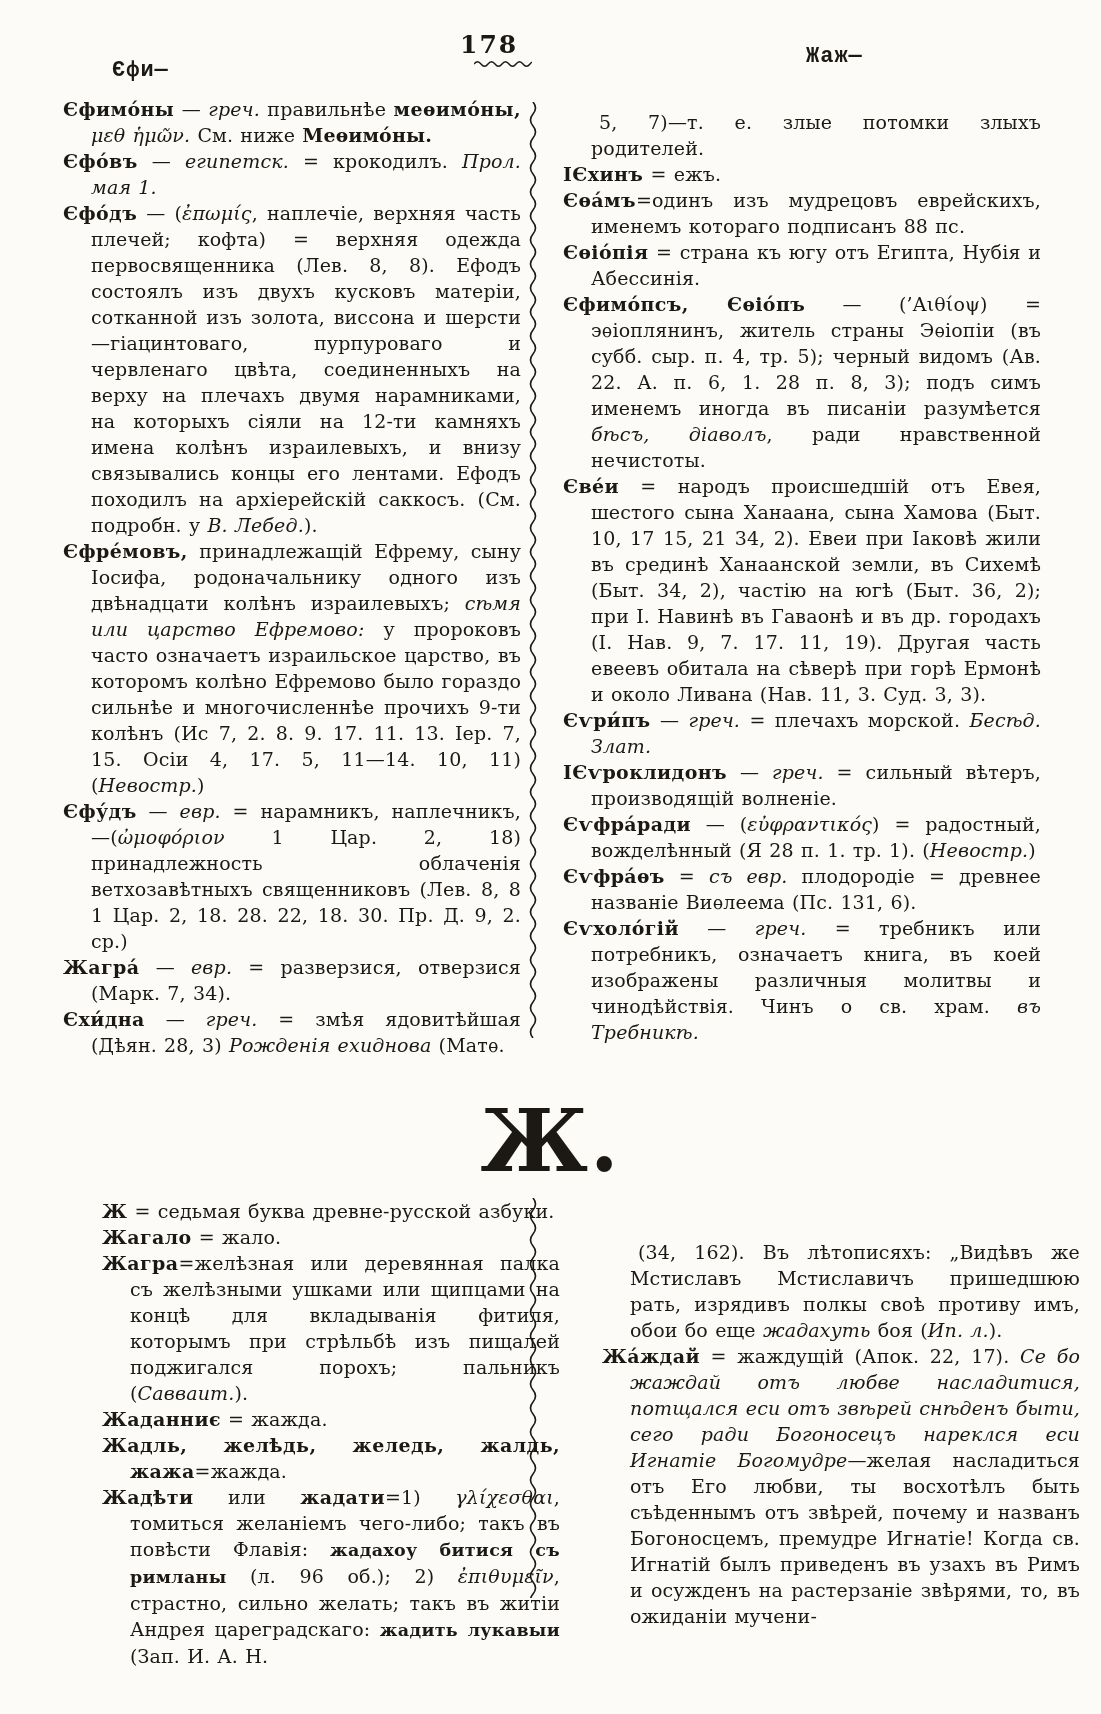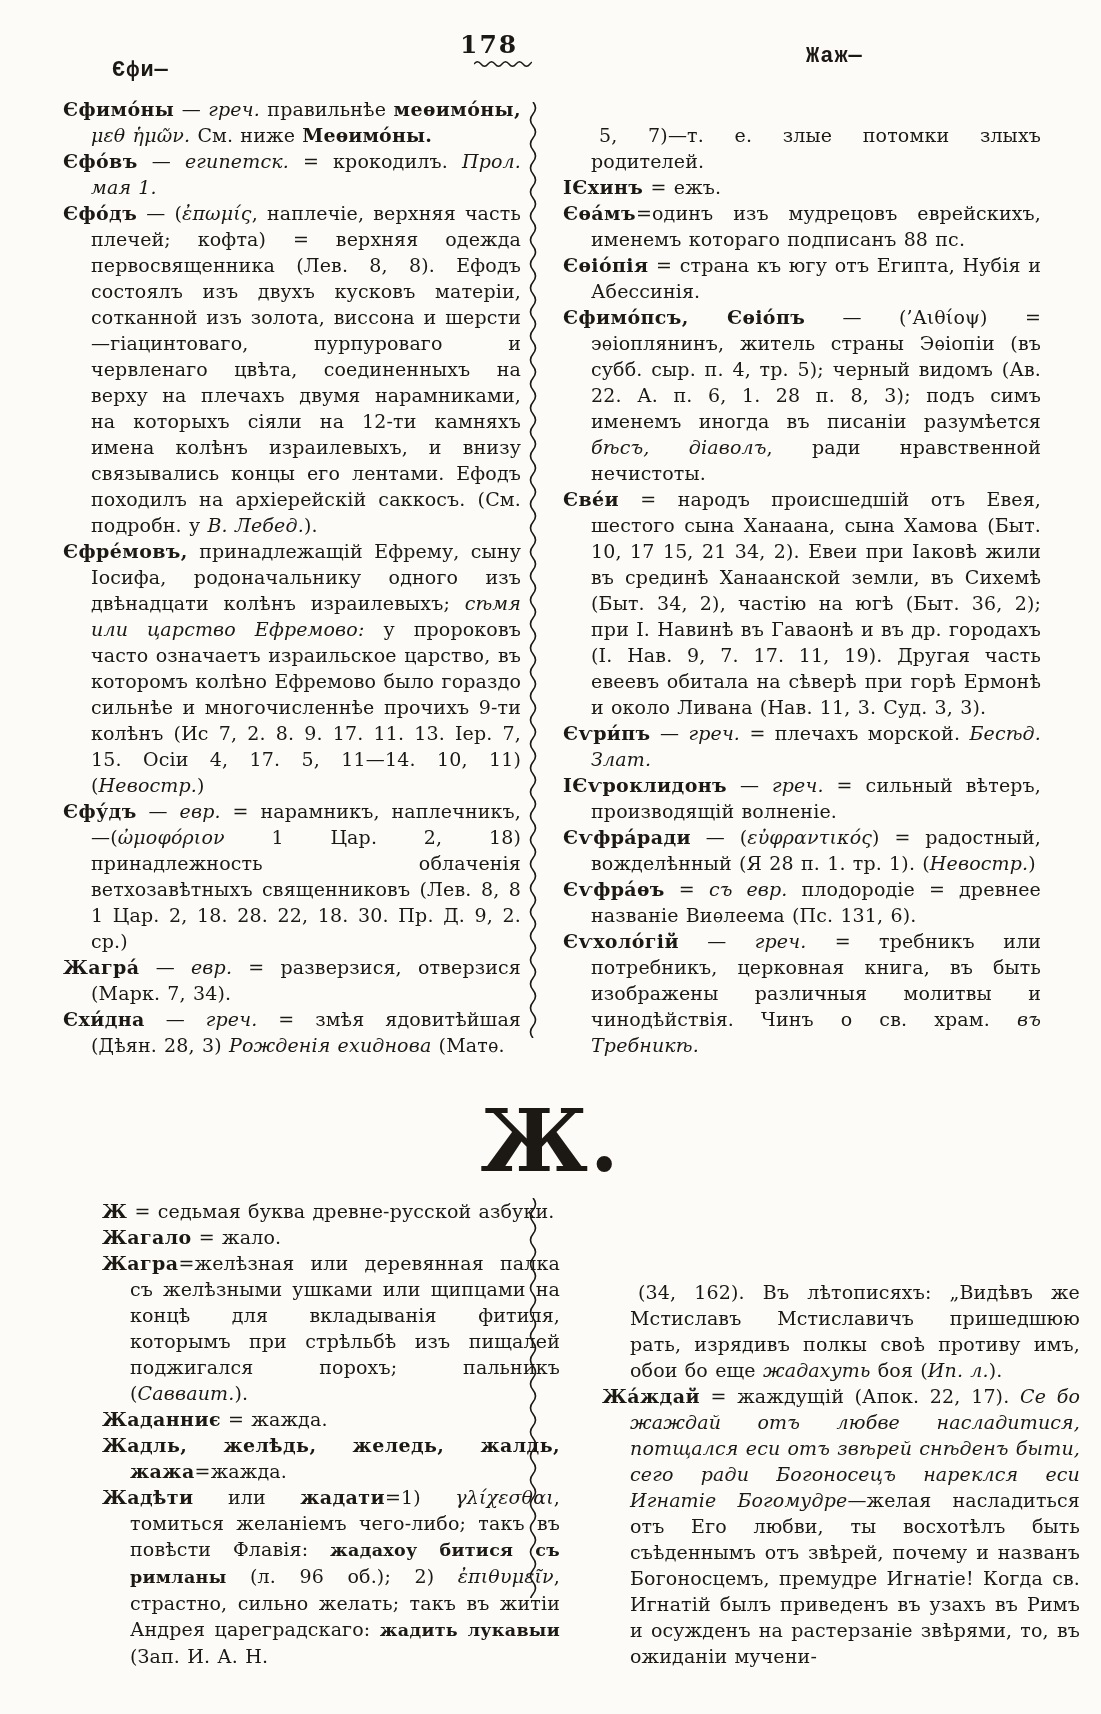--- a/index.html
+++ b/index.html
@@ -30,7 +30,7 @@
   .page-number-wrap svg{display:block;margin:0 auto;}
   .section{
     position:absolute;left:63px;width:978px;
-    display:flex;align-items:flex-end;
+    display:flex;align-items:center;
   }
   .section.top{top:96px;}
   .section.bottom{top:1198px;margin-left:39px;}

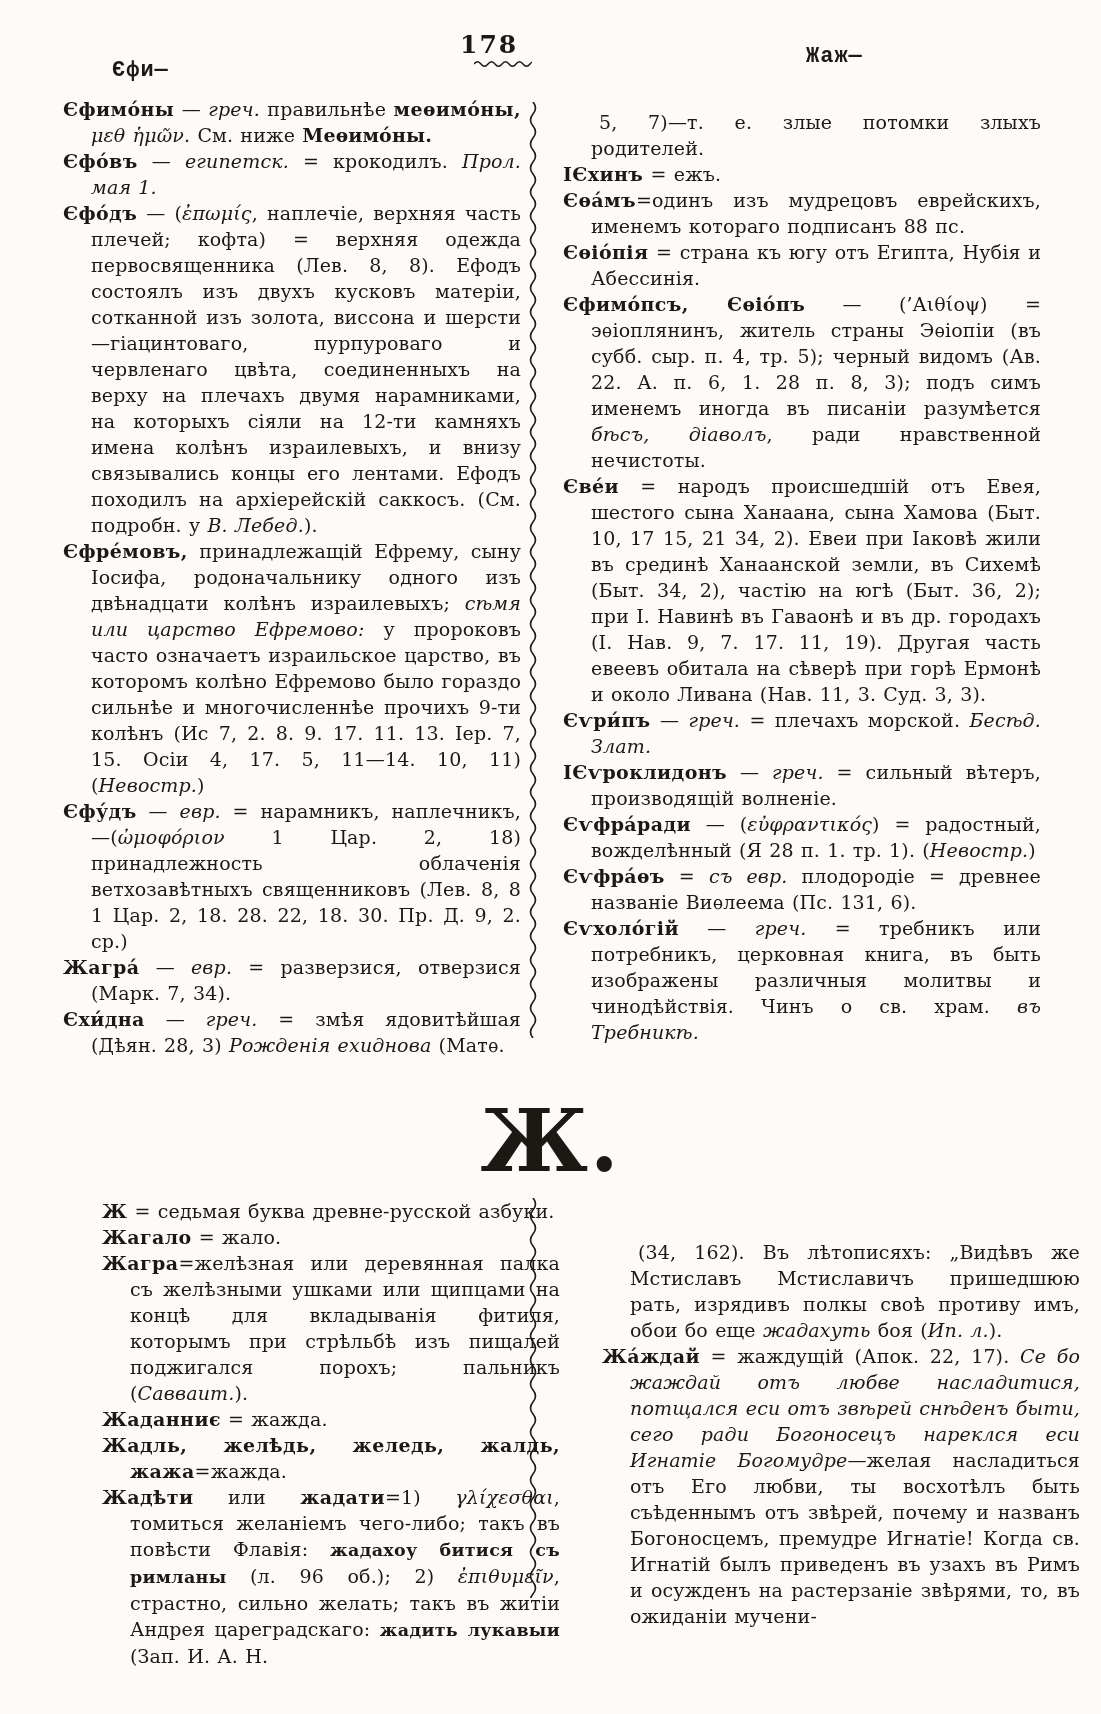--- a/index.html
+++ b/index.html
@@ -99,7 +99,7 @@
         <p class="entry"><span class="seg-head">ІЄѵроклидонъ</span><span class="seg-plain"> — </span><span class="seg-it">греч.</span><span class="seg-plain"> = сильный вѣтеръ, производящій волненіе.</span></p>
         <p class="entry"><span class="seg-head">Єѵфра́ради</span><span class="seg-plain"> — (</span><span class="seg-it">εὐφραντικός</span><span class="seg-plain">) = радостный, вожделѣнный (Я 28 п. 1. тр. 1). (</span><span class="seg-it">Невостр.</span><span class="seg-plain">)</span></p>
         <p class="entry"><span class="seg-head">Єѵфра́ѳъ</span><span class="seg-plain"> = </span><span class="seg-it">съ евр.</span><span class="seg-plain"> плодородіе = древнее названіе Виѳлеема (Пс. 131, 6).</span></p>
-        <p class="entry"><span class="seg-head">Єѵхоло́гій</span><span class="seg-plain"> — </span><span class="seg-it">греч.</span><span class="seg-plain"> = требникъ или потребникъ, церковная книга, въ быть изображены различныя молитвы и чинодѣйствія. Чинъ о св. храм. </span><span class="seg-it">въ Требникѣ.</span></p>
+        <p class="entry"><span class="seg-head">Єѵхоло́гій</span><span class="seg-plain"> — </span><span class="seg-it">греч.</span><span class="seg-plain"> = требникъ или потребникъ, означаетъ книга, въ коей изображены различныя молитвы и чинодѣйствія. Чинъ о св. храм. </span><span class="seg-it">въ Требникѣ.</span></p>
       </div>
   </div>
 

